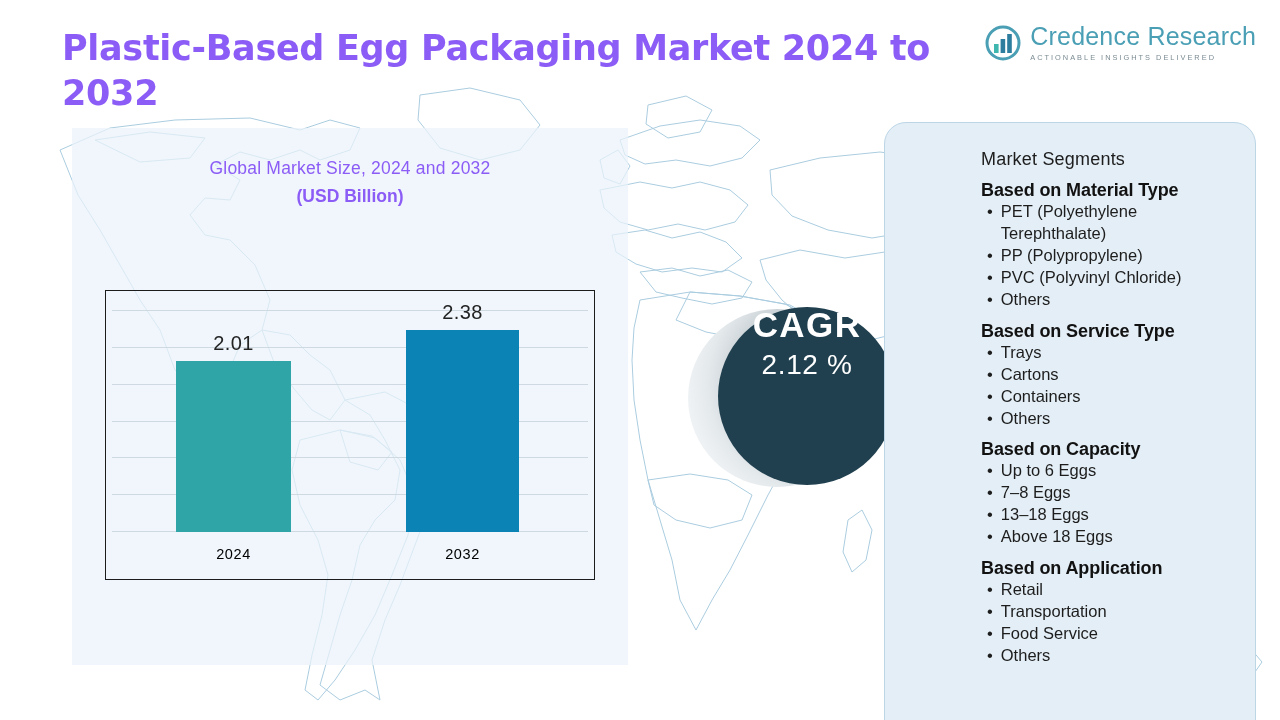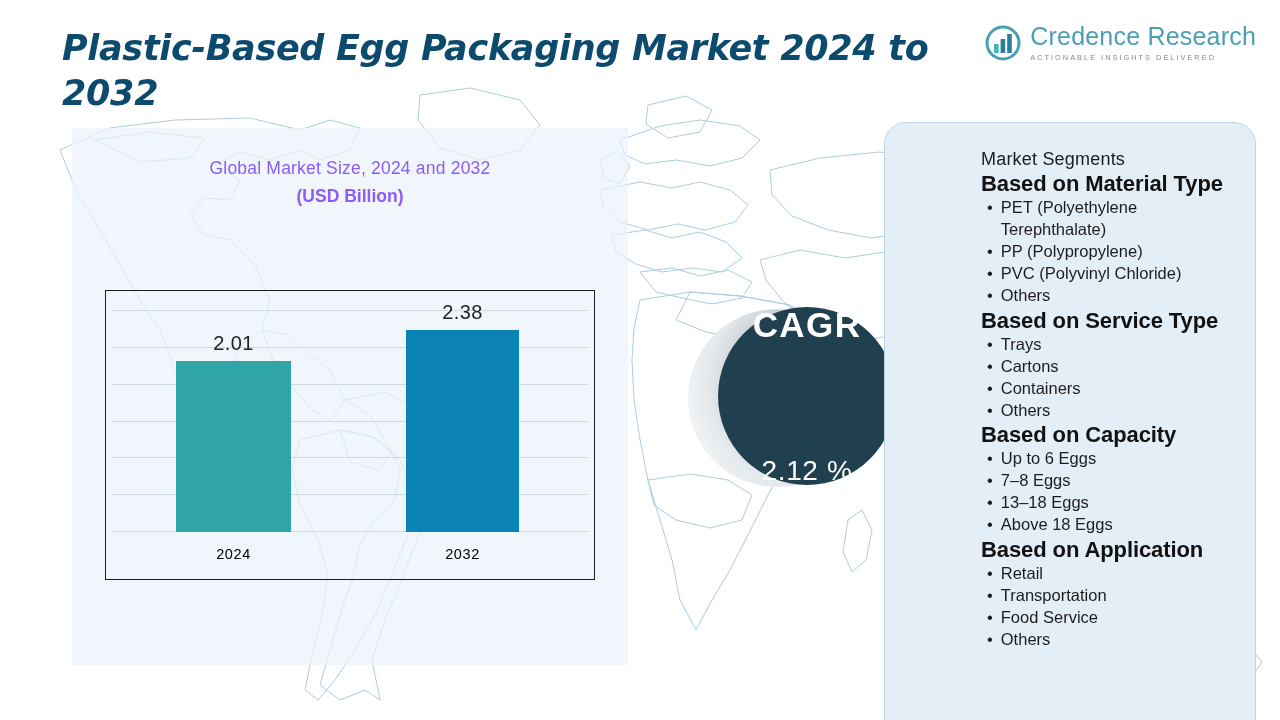--- a/index.html
+++ b/index.html
@@ -41,11 +41,10 @@
     z-index: 5;
     font-family: "DejaVu Sans", sans-serif;
     font-weight: bold;
-    font-style: italic;
     font-size: 35px;
     line-height: 1.28;
     letter-spacing: -0.3px;
-    color: #0c4a6e;
+    color: #8b5cf6;
   }
 
   .logo {

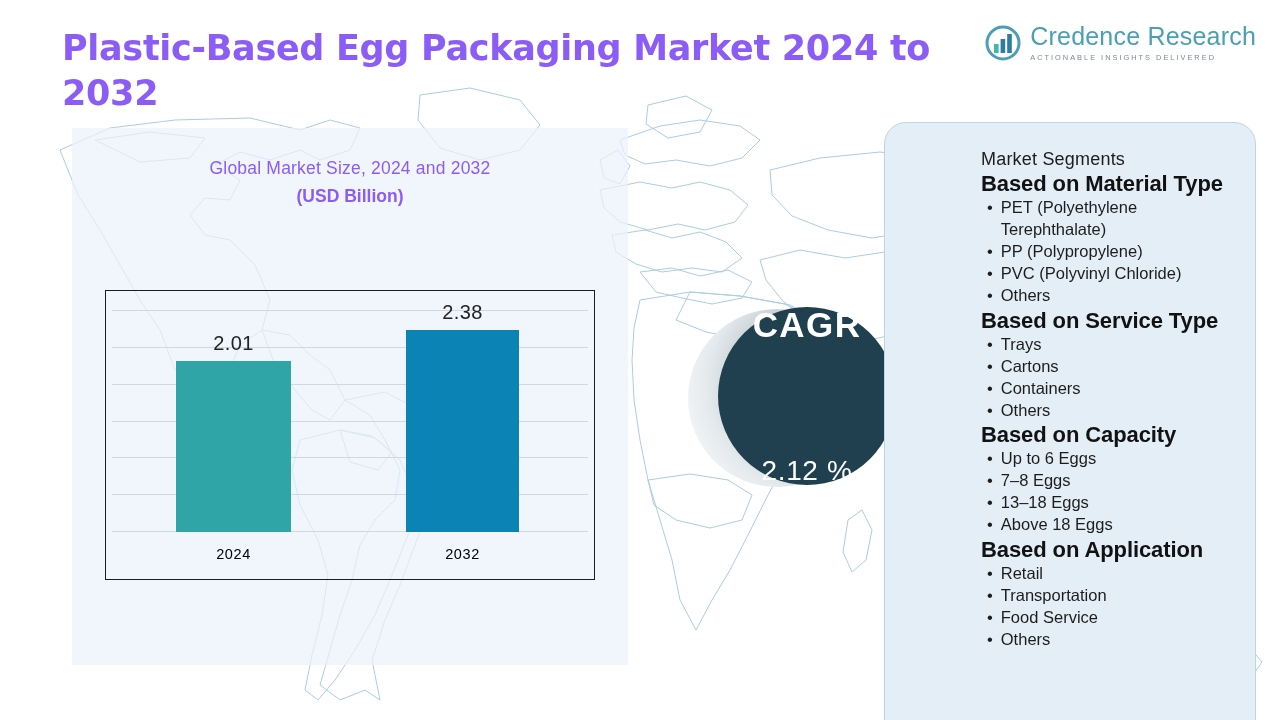--- a/index.html
+++ b/index.html
@@ -225,11 +225,11 @@
     margin-bottom: 1px;
   }
   .seg-group-head {
-    font-size: 22px;
+    font-size: 18px;
     font-weight: bold;
     color: #121212;
     letter-spacing: -0.1px;
-    margin-top: 1px;
+    margin-top: 10px;
   }
   .seg-item {
     font-size: 16.5px;

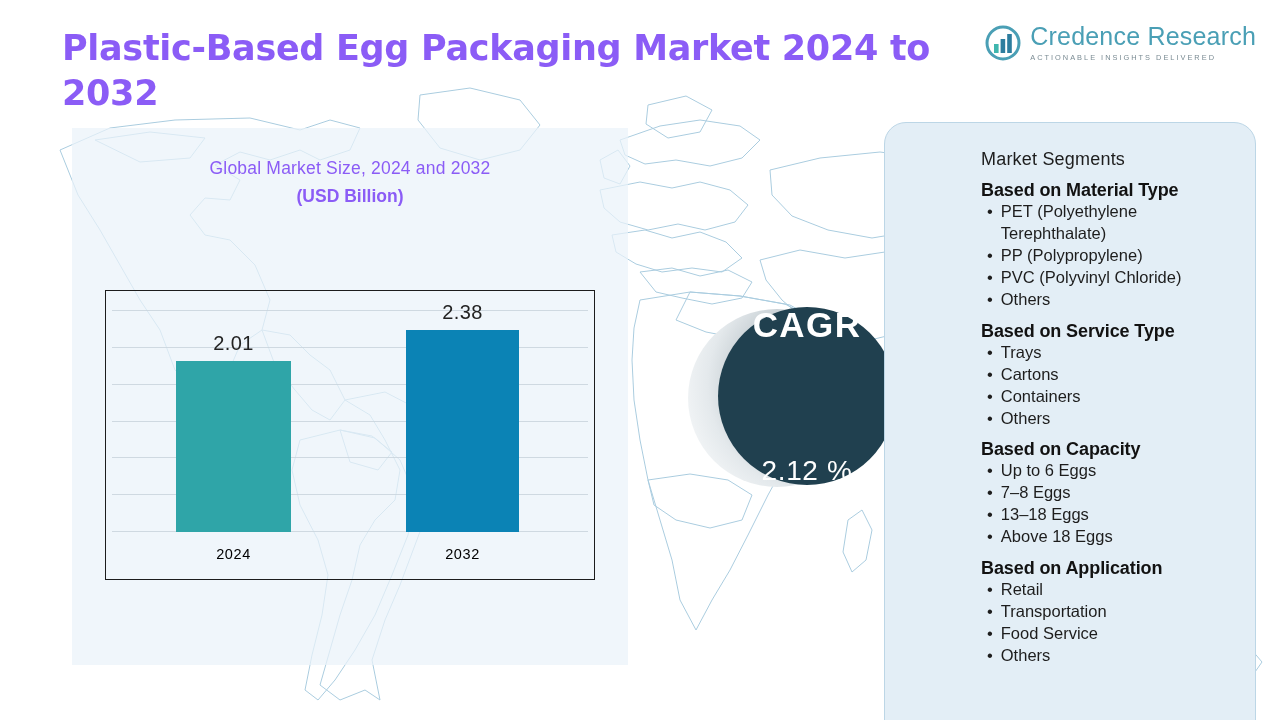--- a/index.html
+++ b/index.html
@@ -188,7 +188,7 @@
     display: flex;
     flex-direction: column;
     align-items: center;
-    justify-content: space-between;
+    justify-content: flex-start;
     color: #ffffff;
   }
   .cagr-label {

